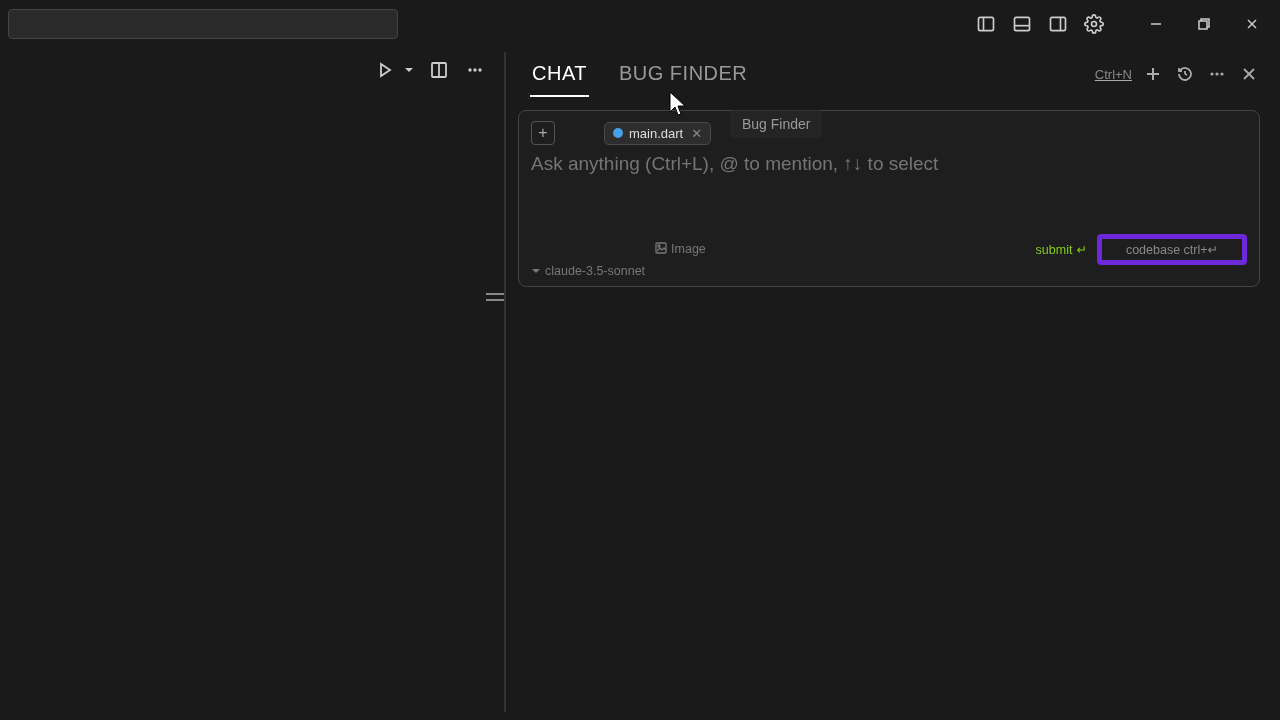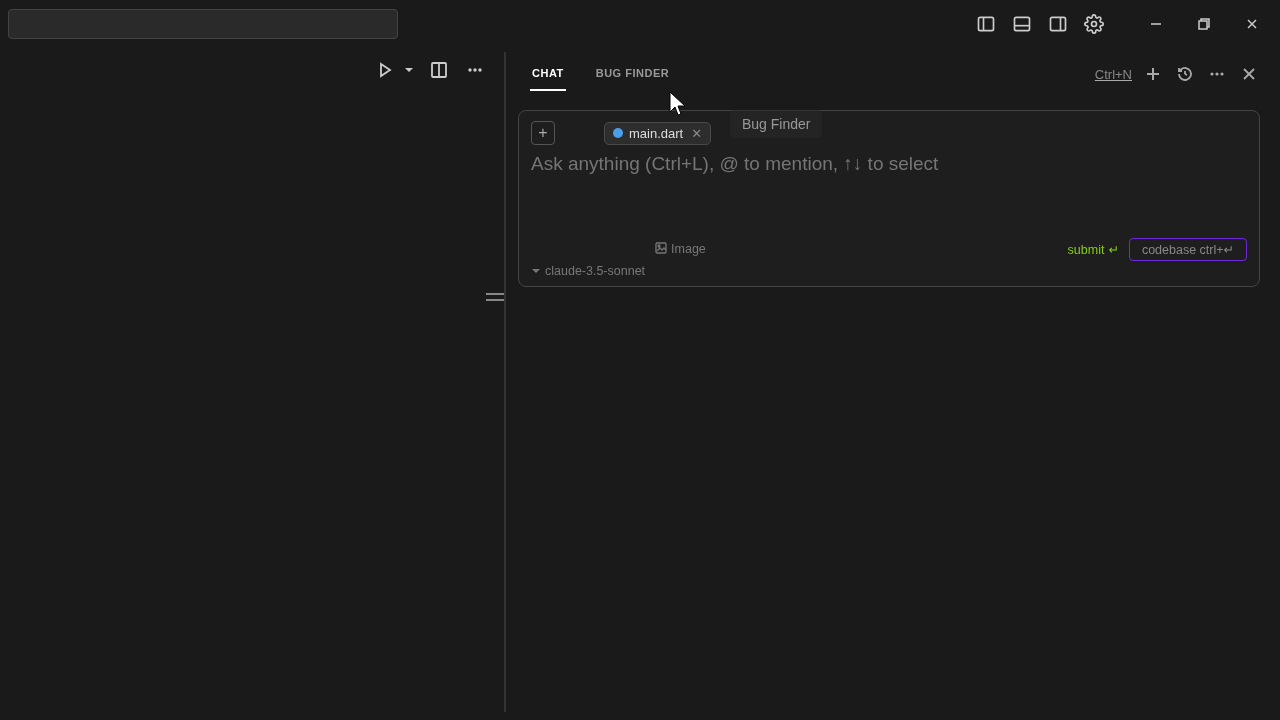--- a/index.html
+++ b/index.html
@@ -124,8 +124,8 @@
     flex: 1;
   }
   .tab {
-    font-weight: 700;
-    font-size: 11px;
+    font-weight: 400;
+    font-size: 20px;
     color: #999;
     cursor: pointer;
     padding: 10px 2px;

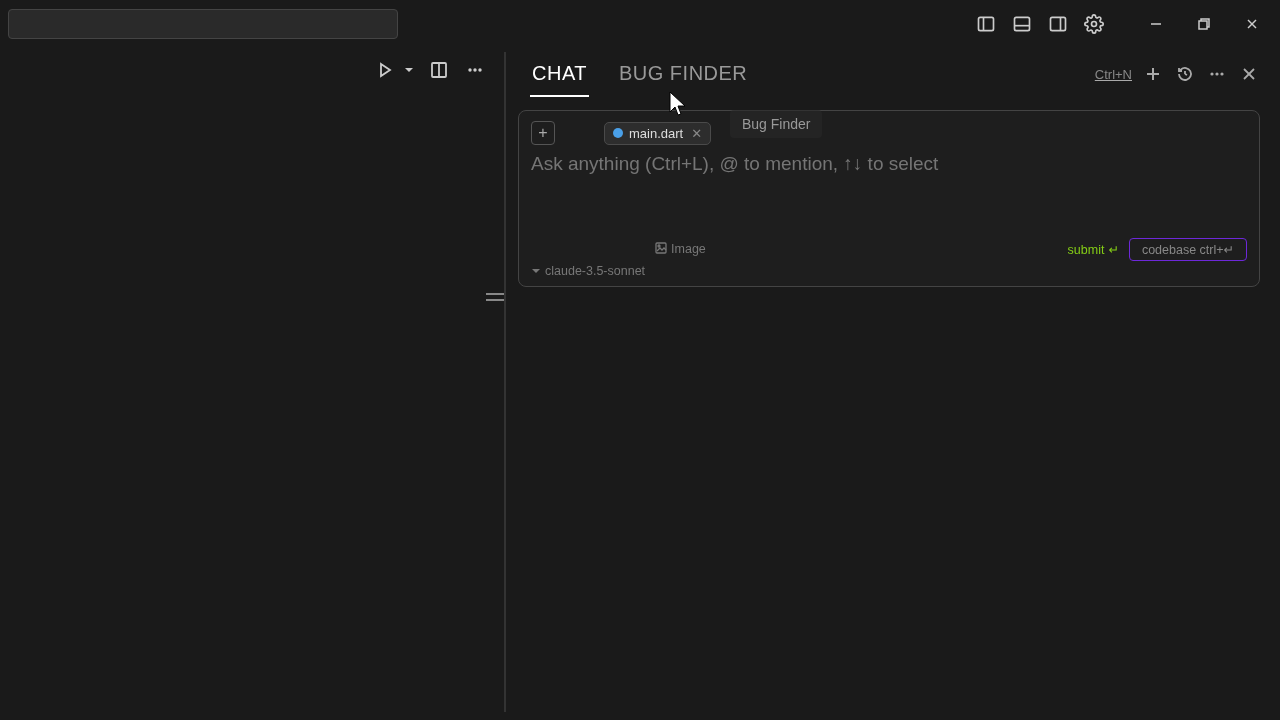--- a/index.html
+++ b/index.html
@@ -258,9 +258,9 @@
     cursor: pointer;
   }
   .codebase-btn {
-    border: 1px solid #6d28d9;
+    border: 5px solid #6d28d9;
     border-radius: 4px;
-    padding: 3px 12px;
+    padding: 3px 24px;
     display: flex;
     align-items: center;
     gap: 4px;

